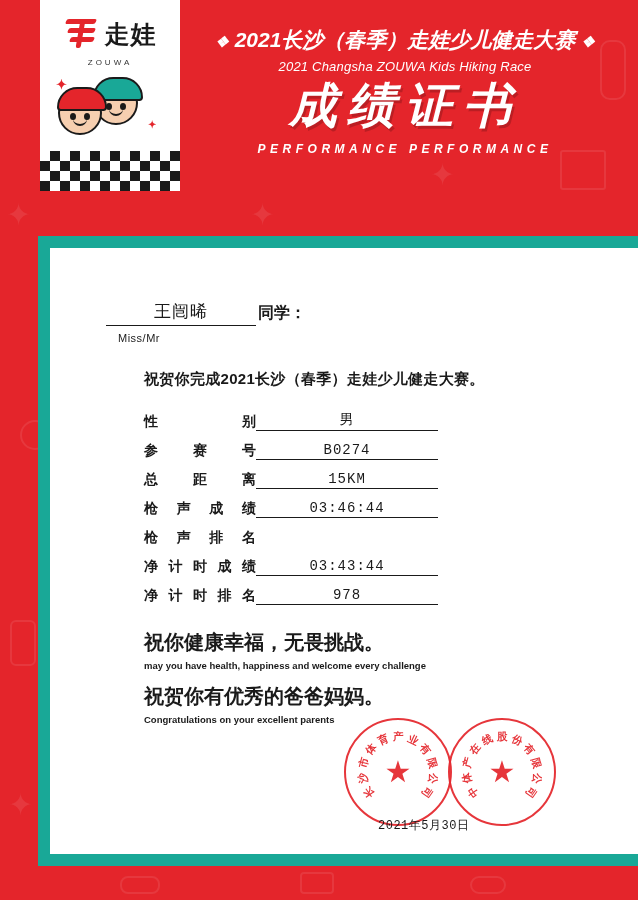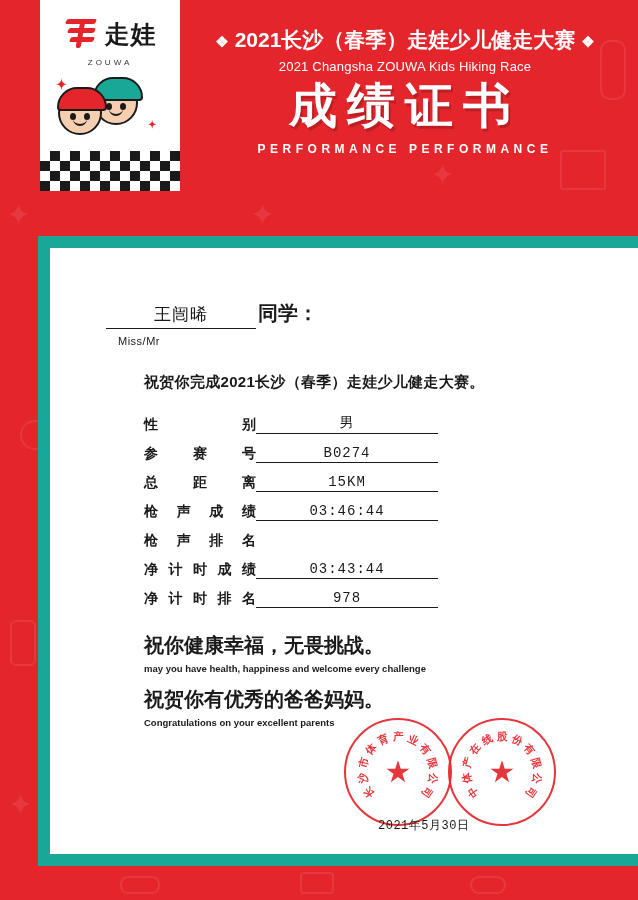--- a/index.html
+++ b/index.html
@@ -140,6 +140,7 @@
     width: 430px;
     text-align: center;
     color: #fff;
+    font-style: italic;
   }
   .title-cn {
     font-size: 21px;

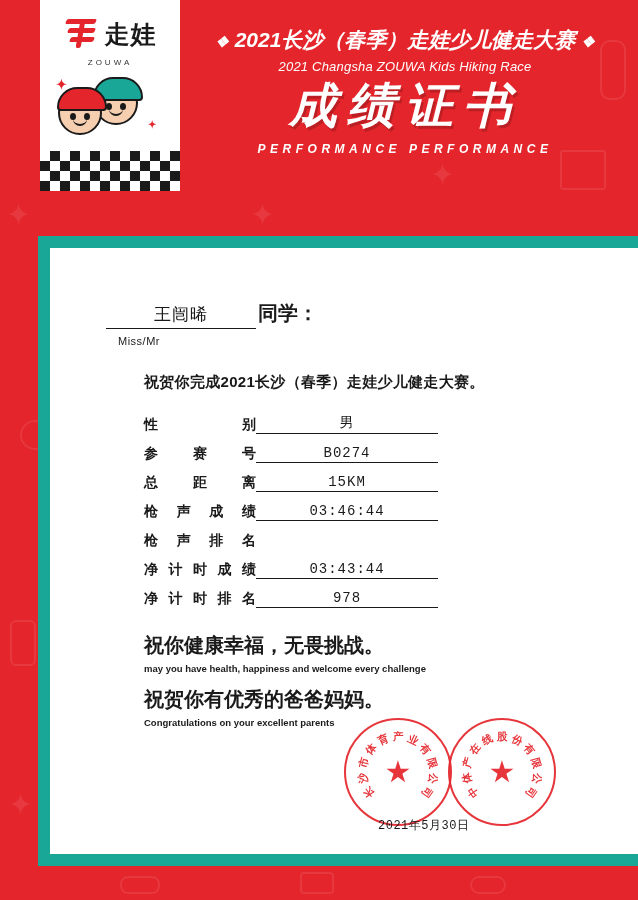--- a/index.html
+++ b/index.html
@@ -200,7 +200,7 @@
     letter-spacing: 1px;
   }
   .name-suffix {
-    font-size: 20px;
+    font-size: 16px;
     font-weight: bold;
     color: #1a1a1a;
     margin-left: 2px;

